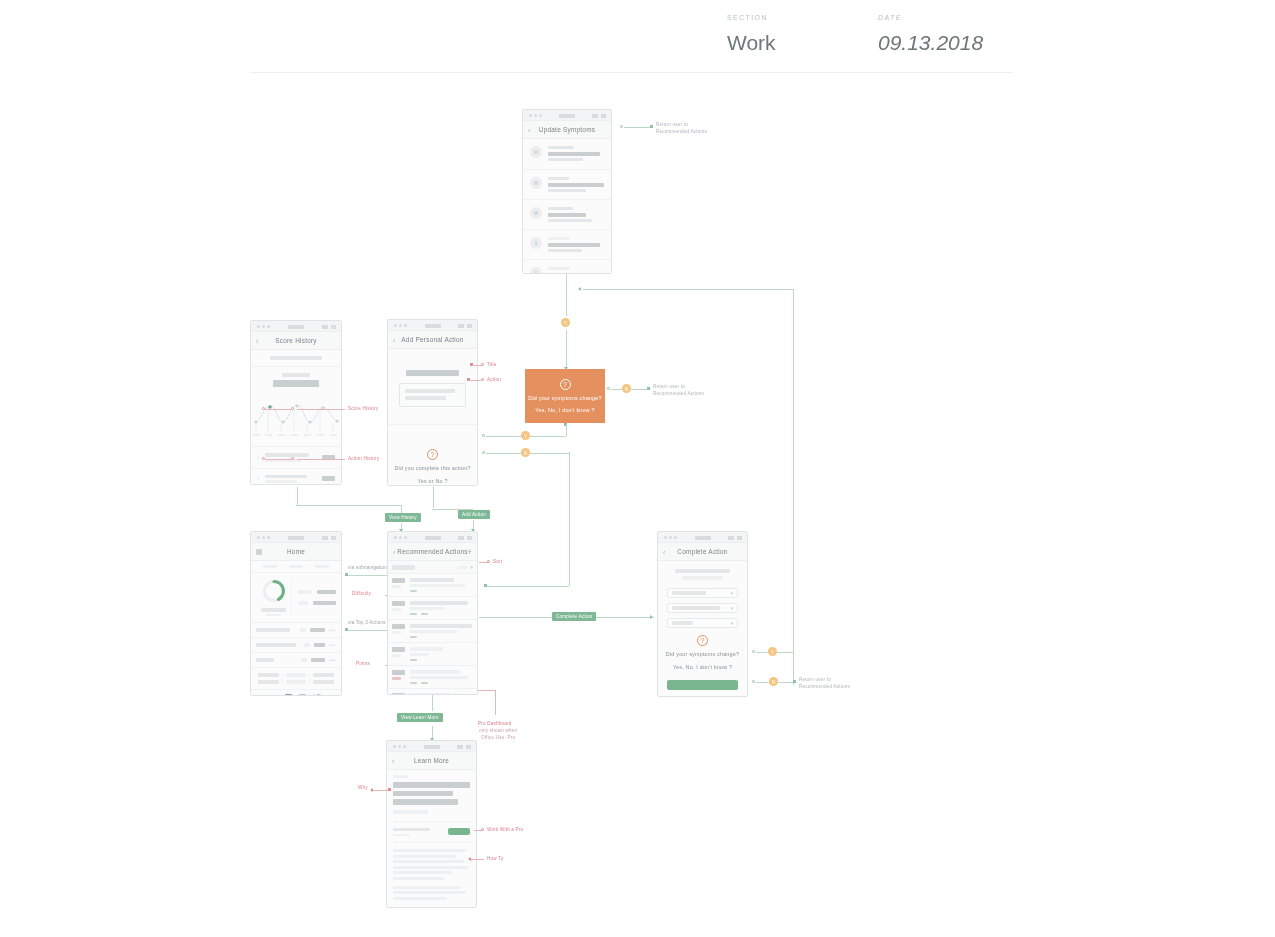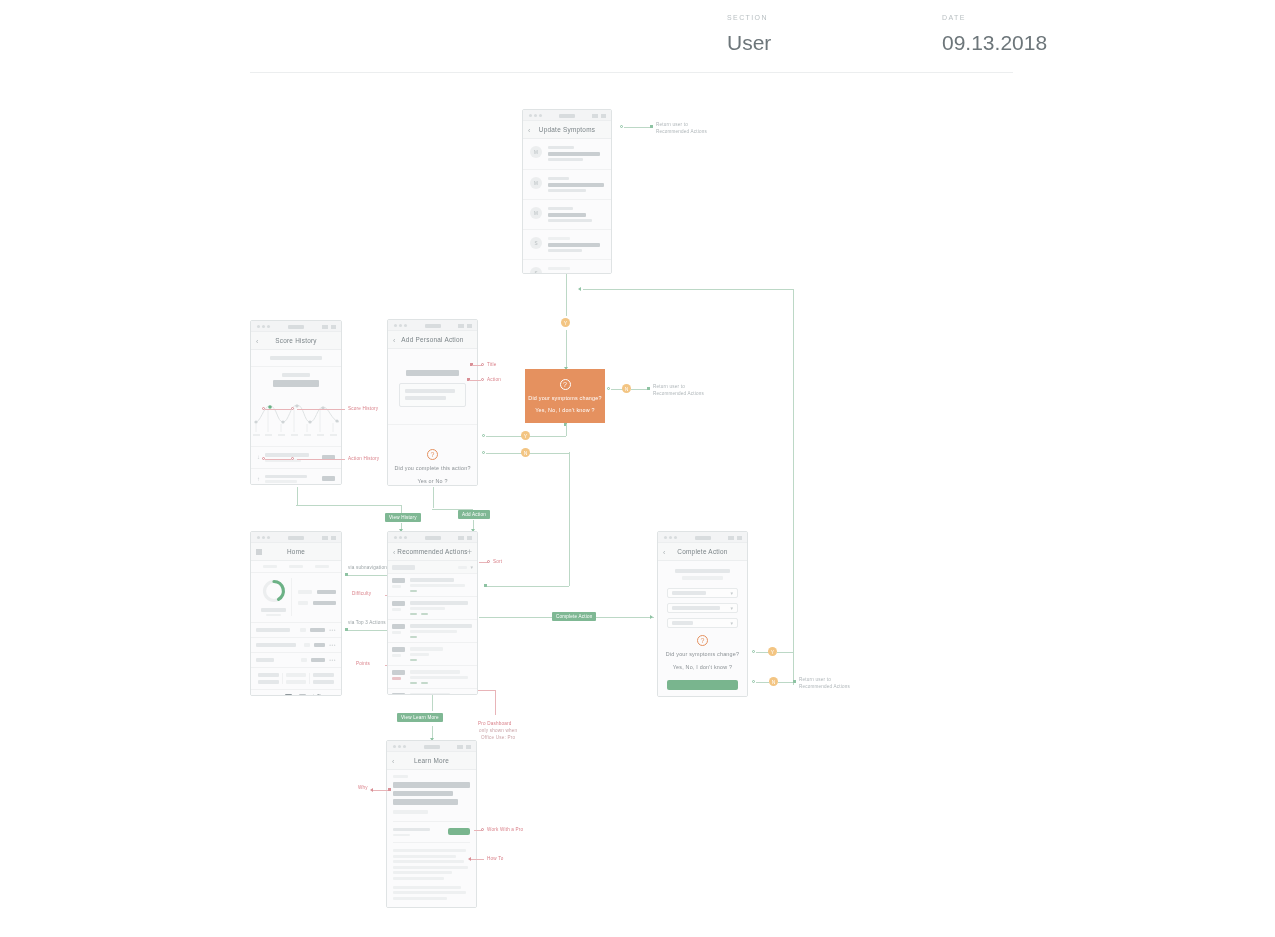--- a/index.html
+++ b/index.html
@@ -144,7 +144,7 @@
 <div id="header">
   <div class="hdr-col" id="hdr-section">
     <div class="hdr-label">SECTION</div>
-    <div class="hdr-value">User</div>
+    <div class="hdr-value">Work</div>
   </div>
   <div class="hdr-col" id="hdr-date">
     <div class="hdr-label">DATE</div>

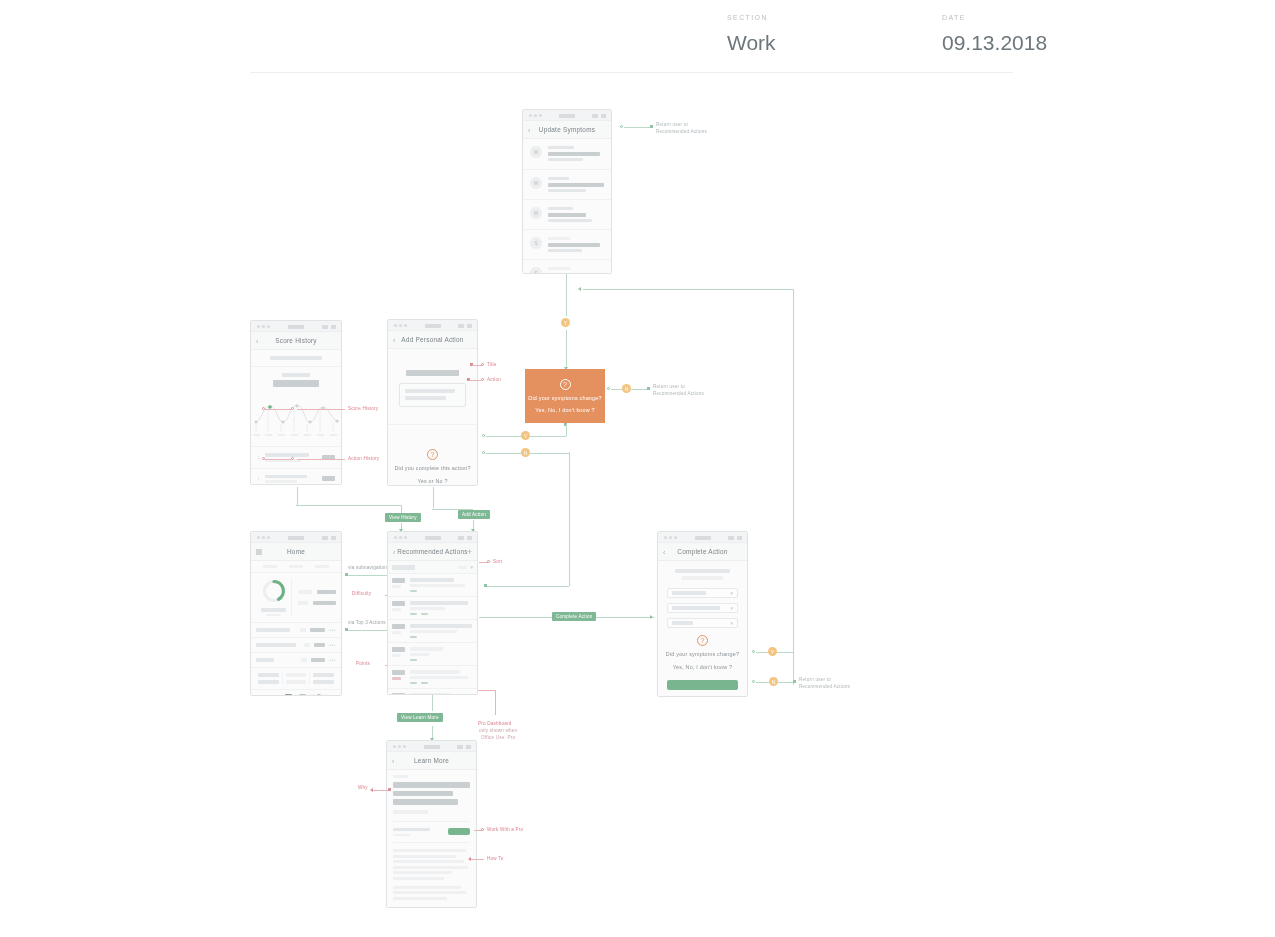--- a/index.html
+++ b/index.html
@@ -22,7 +22,7 @@
   .hdr-value{ font-size:21px; color:#6d767a; font-weight:400; margin-top:10px; white-space:nowrap; }
   #hdr-project{ left:0; }
   #hdr-section{ left:477px; }
-  #hdr-date{ left:692px; }
+  #hdr-date{ left:628px;font-style:italic; }
   #header-rule{ position:absolute; left:250px; top:72px; width:763px; height:1px; background:#eceeef; }
 
   

